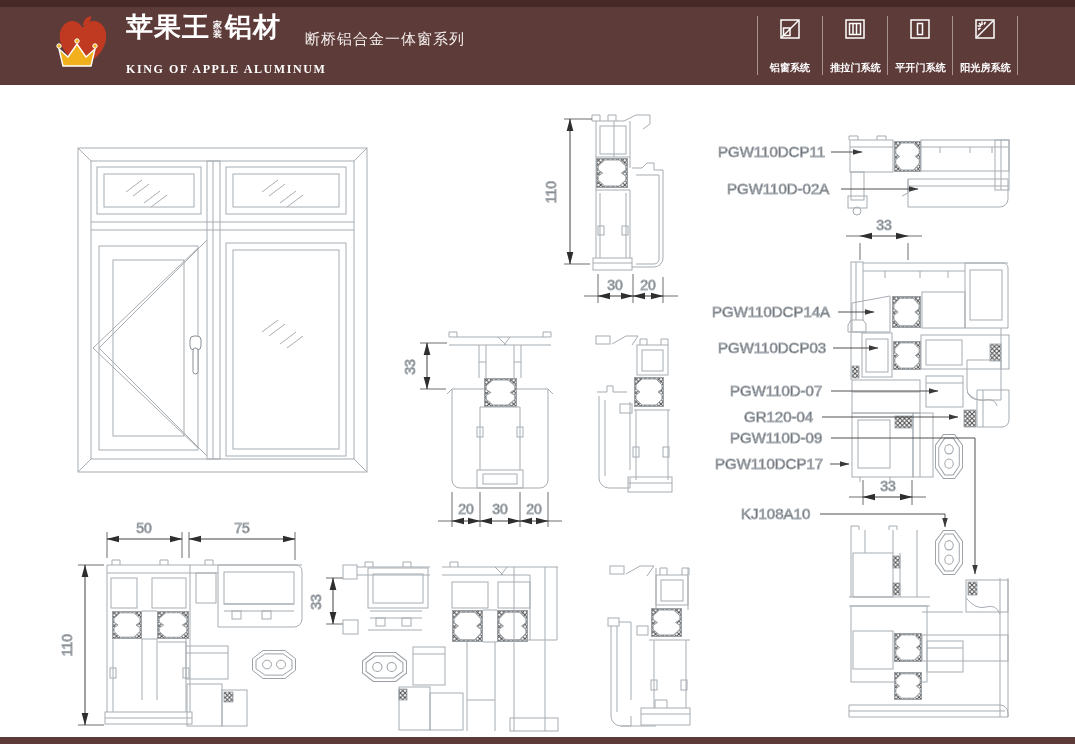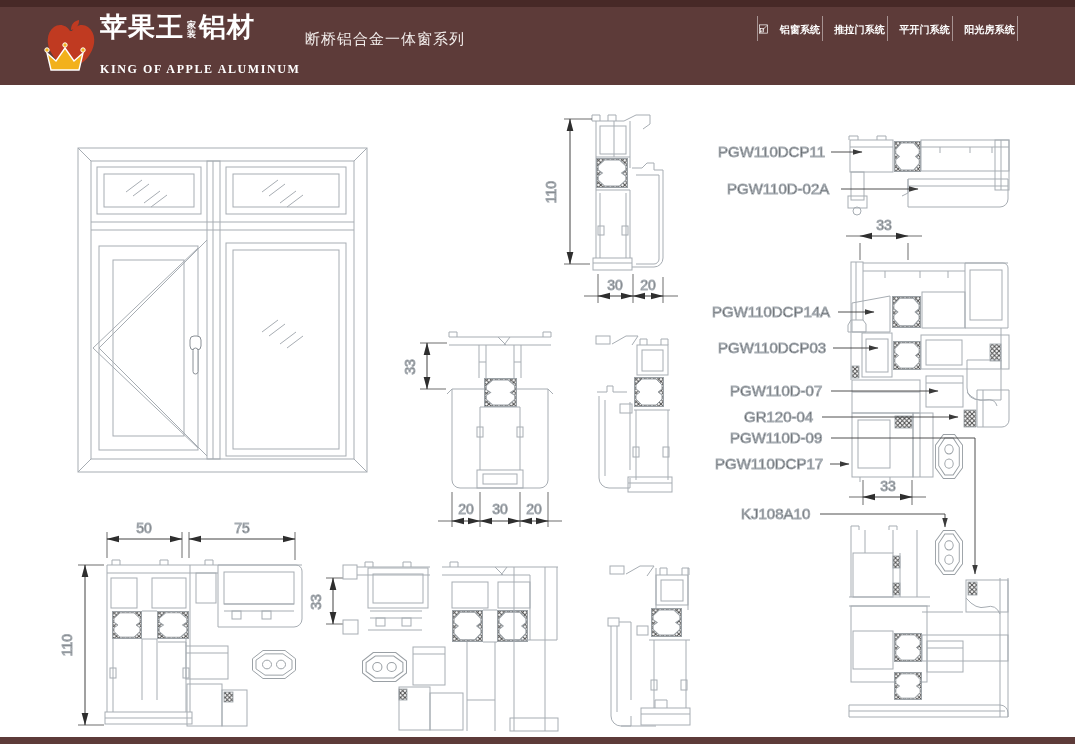--- a/index.html
+++ b/index.html
@@ -8,7 +8,7 @@
   
   .hdr{position:relative;height:85px;background:#5d3b39;color:#fff;}
   .hdr-strip{height:7px;background:#472927;}
-  .logo{position:absolute;left:42px;top:14px;display:flex;align-items:center;gap:4px;}
+  .logo{position:absolute;left:54px;top:14px;display:flex;align-items:flex-start;gap:18px;}
   .logo-text{display:flex;flex-direction:column;}
   .logo-cn{display:flex;align-items:flex-end;gap:3px;line-height:1;}
   .brand-cn,.brand-suffix{font-size:27px;font-weight:bold;letter-spacing:1px;}

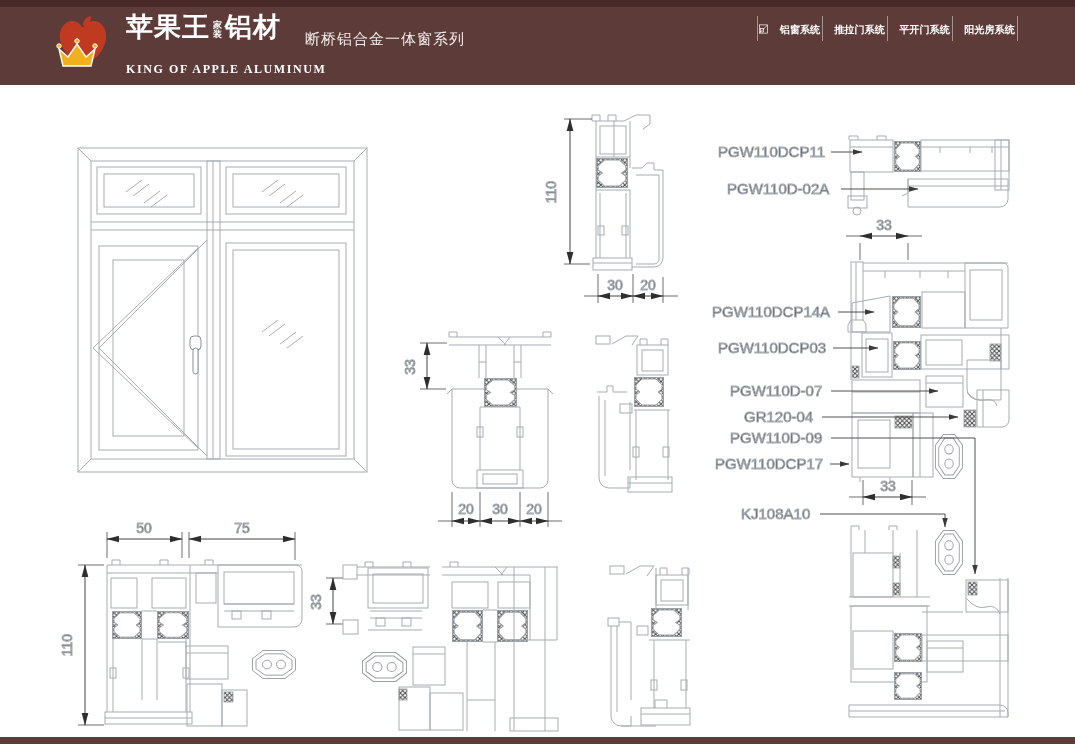--- a/index.html
+++ b/index.html
@@ -18,7 +18,7 @@
   .model{font-size:18px;letter-spacing:.5px;}
   .series{font-size:15px;margin-top:11px;letter-spacing:1px;}
   .systems{position:absolute;right:57px;top:16px;display:flex;}
-  .sys{width:64px;display:flex;align-items:center;gap:9px;border-left:1px solid rgba(255,255,255,.45);padding-top:1px;}
+  .sys{width:64px;display:flex;flex-direction:column;align-items:center;gap:19px;border-left:1px solid rgba(255,255,255,.45);padding-top:1px;}
   .sys:last-child{border-right:1px solid rgba(255,255,255,.45);}
   .sys-label{font-size:11px;font-weight:bold;white-space:nowrap;transform:scale(.92);}
   

